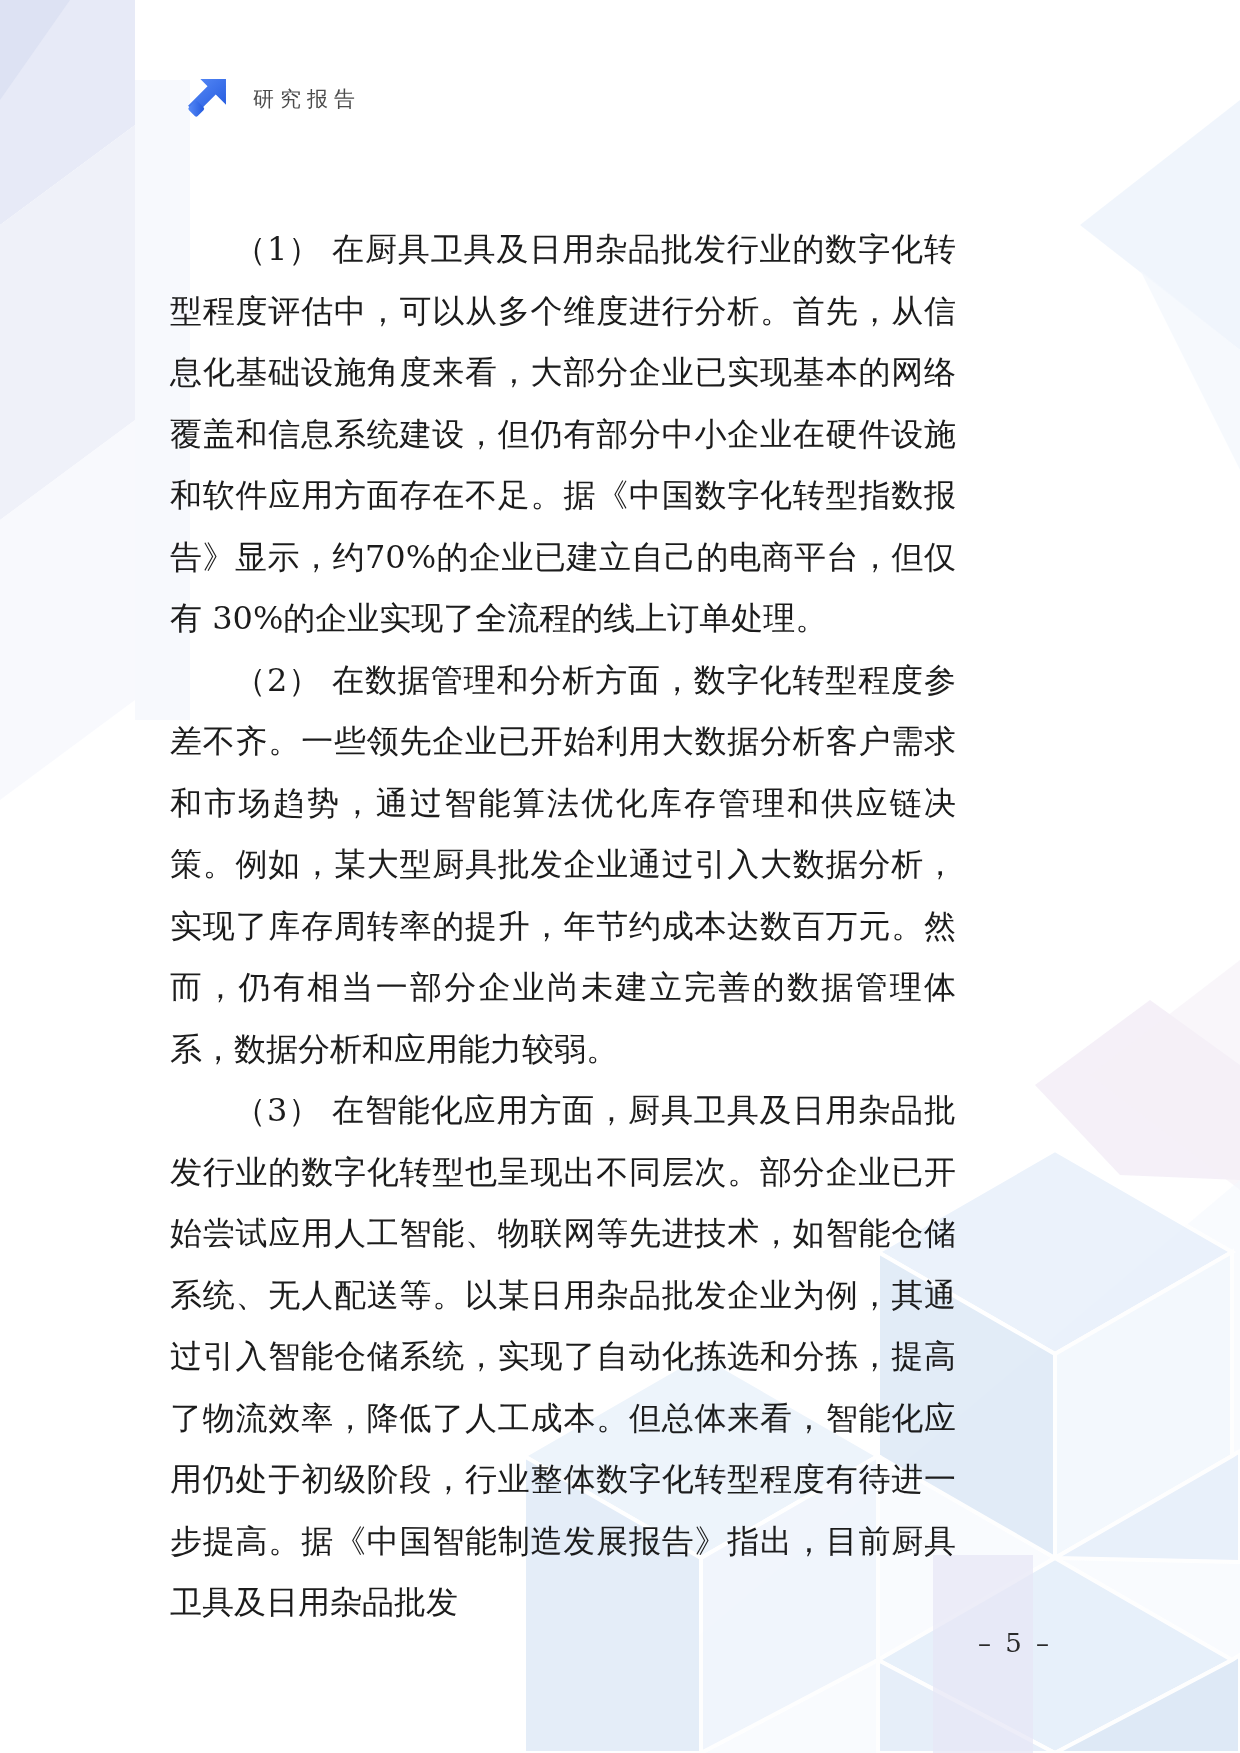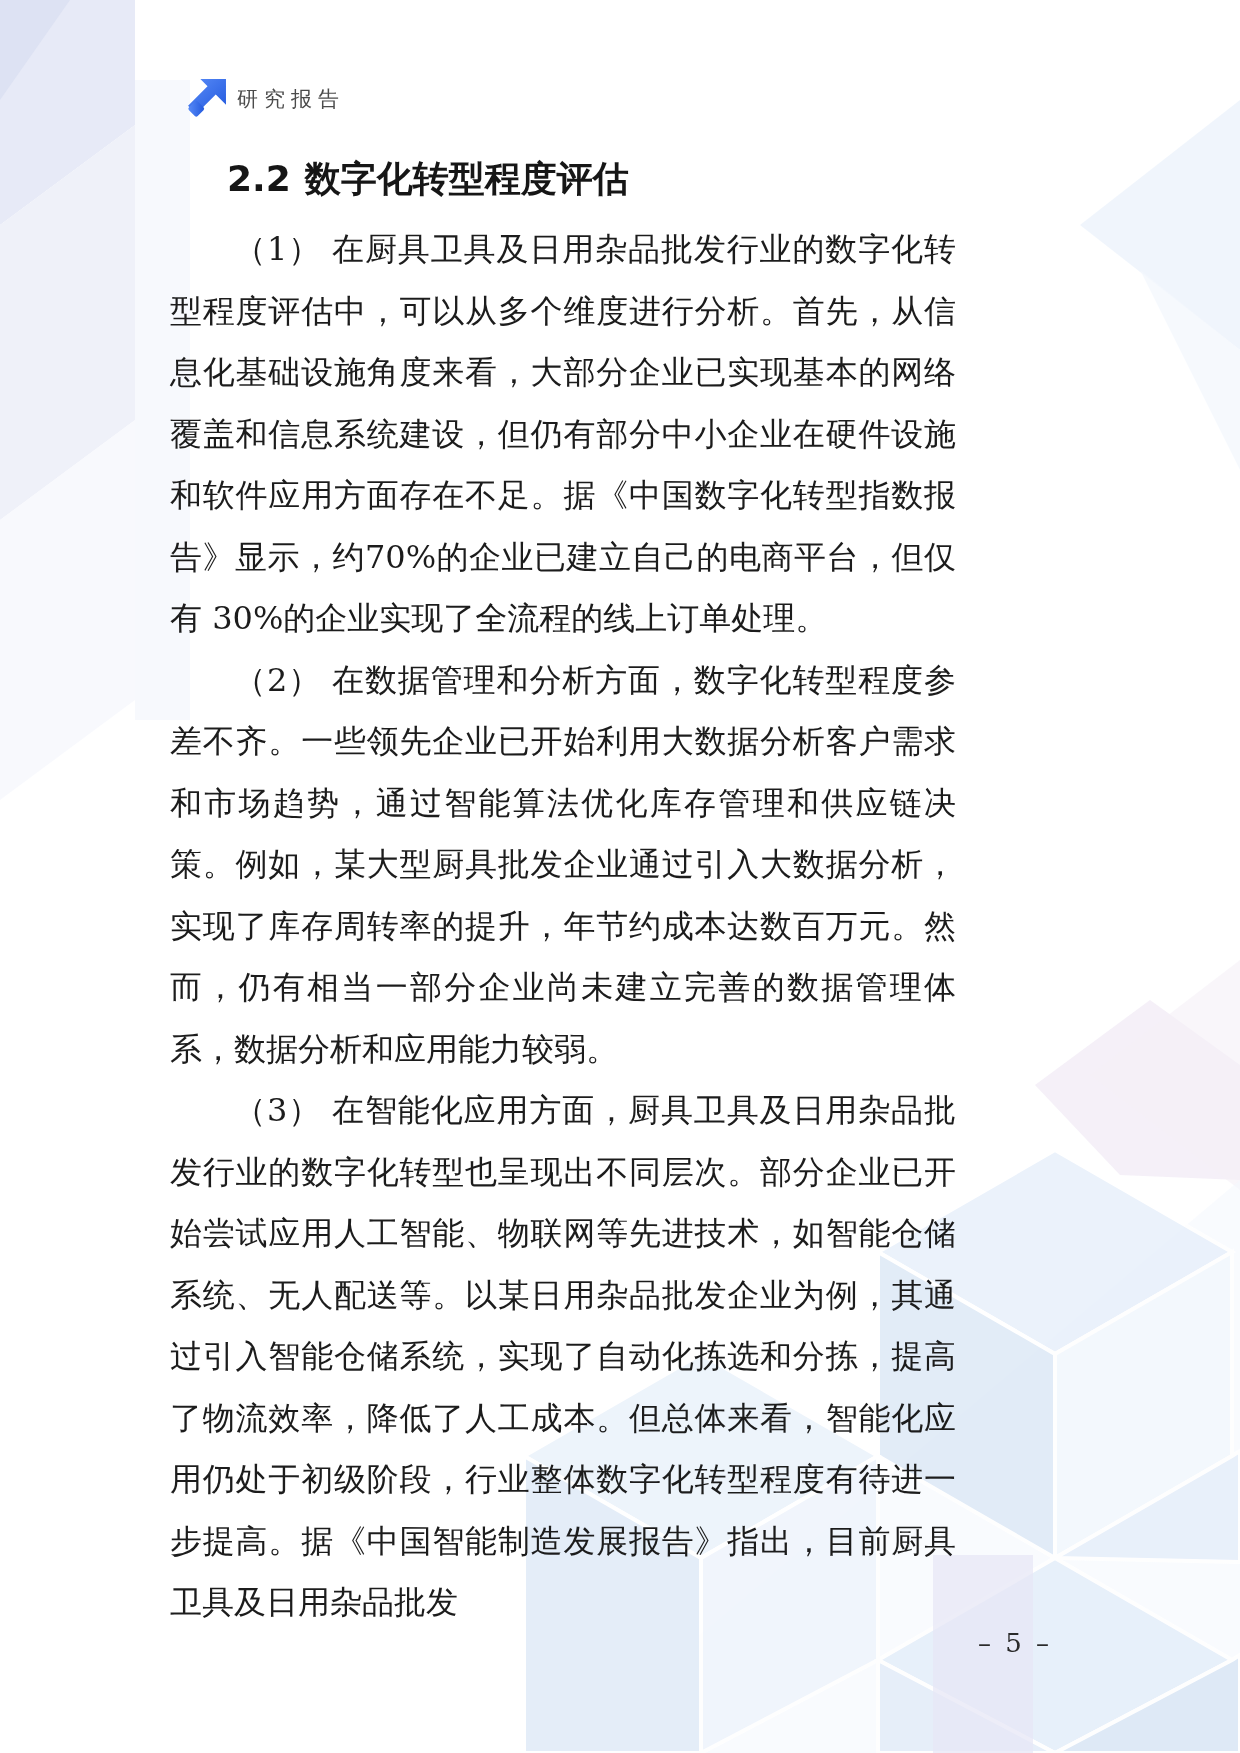--- a/index.html
+++ b/index.html
@@ -24,7 +24,7 @@
     top: 78px;
     display: flex;
     align-items: center;
-    gap: 10px;
+    gap: 26px;
   }
   .brand-icon { width: 41px; height: 41px; display: block; }
   .brand-label {

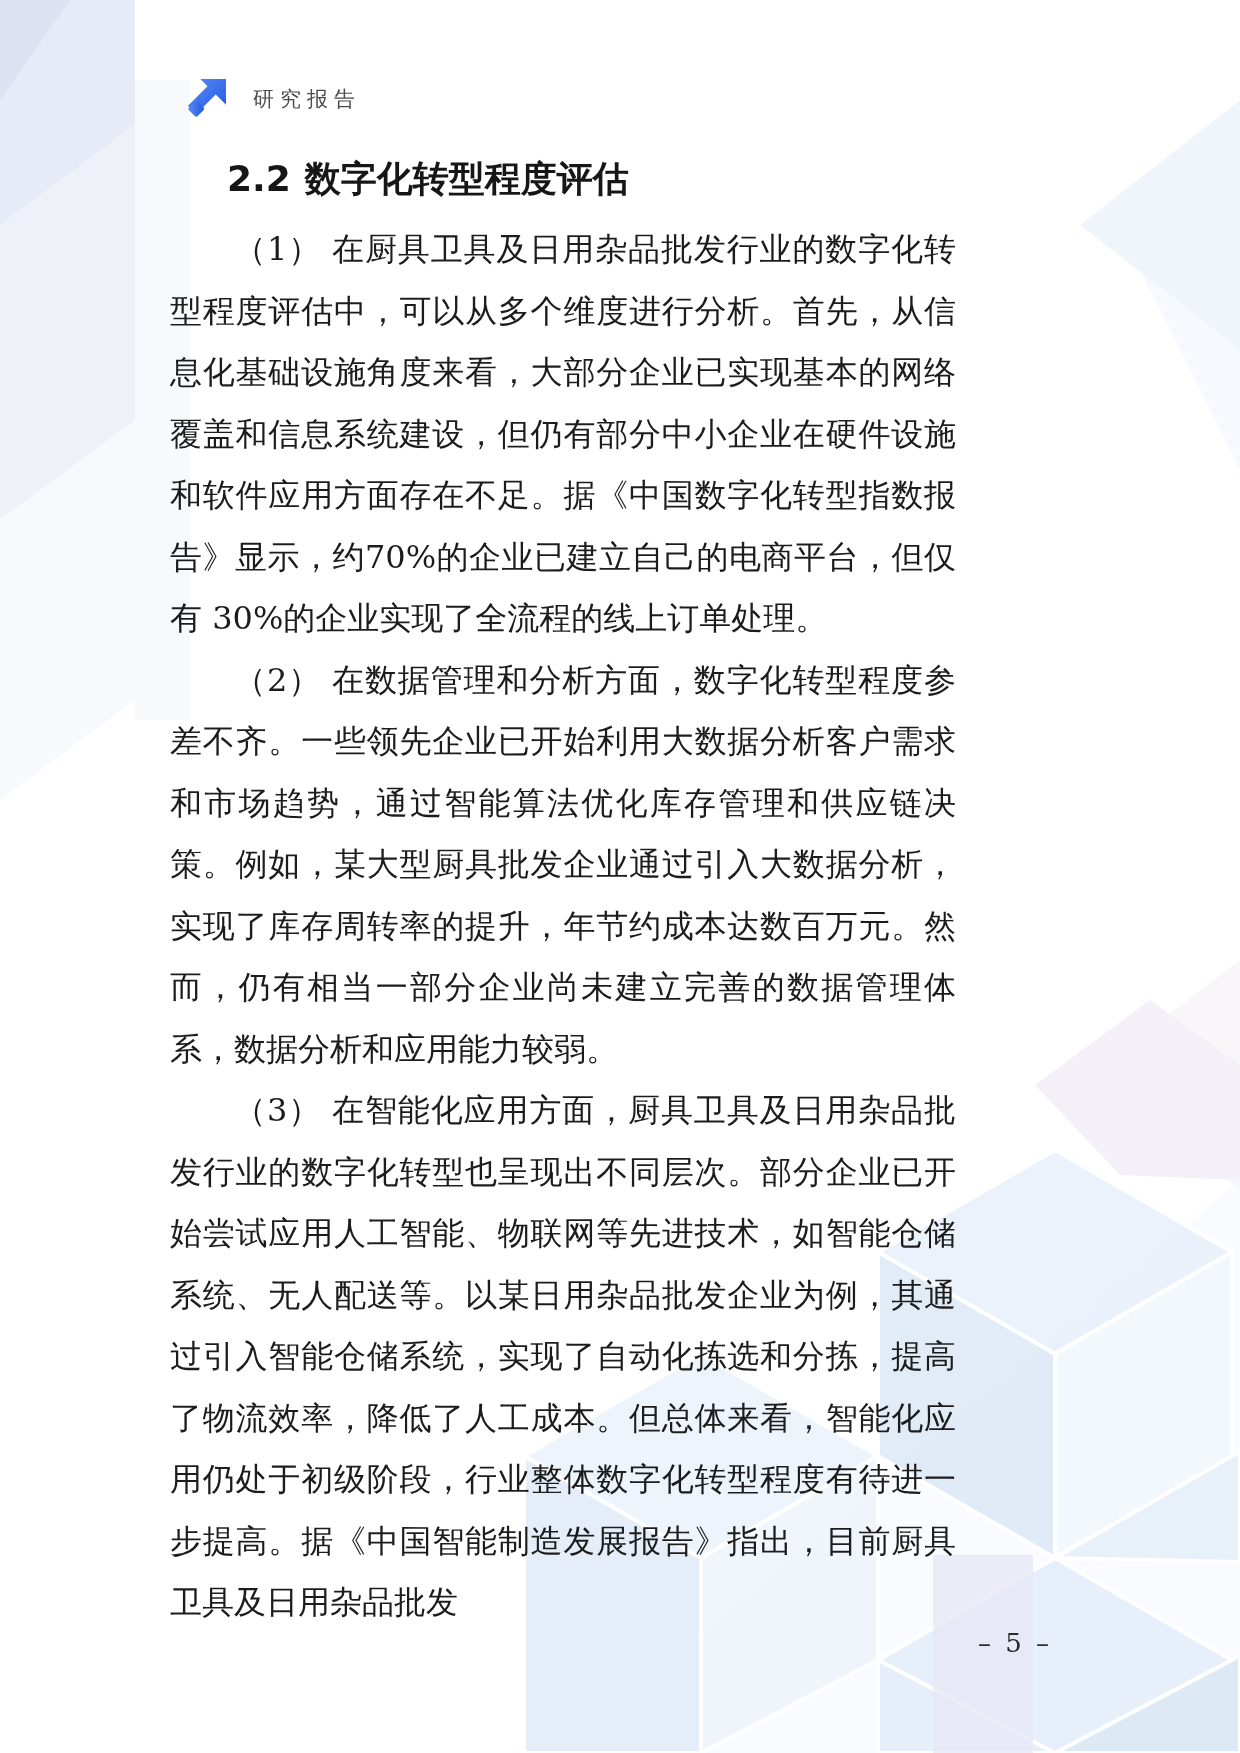--- a/index.html
+++ b/index.html
@@ -126,7 +126,6 @@
     <span class="brand-label">研究报告</span>
   </header>
 
-  <h2 class="heading"><span class="num">2.2</span><span>数字化转型程度评估</span></h2>
 
   <main class="content">
     <p>（1） 在厨具卫具及日用杂品批发行业的数字化转型程度评估中，可以从多个维度进行分析。首先，从信息化基础设施角度来看，大部分企业已实现基本的网络覆盖和信息系统建设，但仍有部分中小企业在硬件设施和软件应用方面存在不足。据《中国数字化转型指数报告》显示，约70%的企业已建立自己的电商平台，但仅有 30%的企业实现了全流程的线上订单处理。</p>

